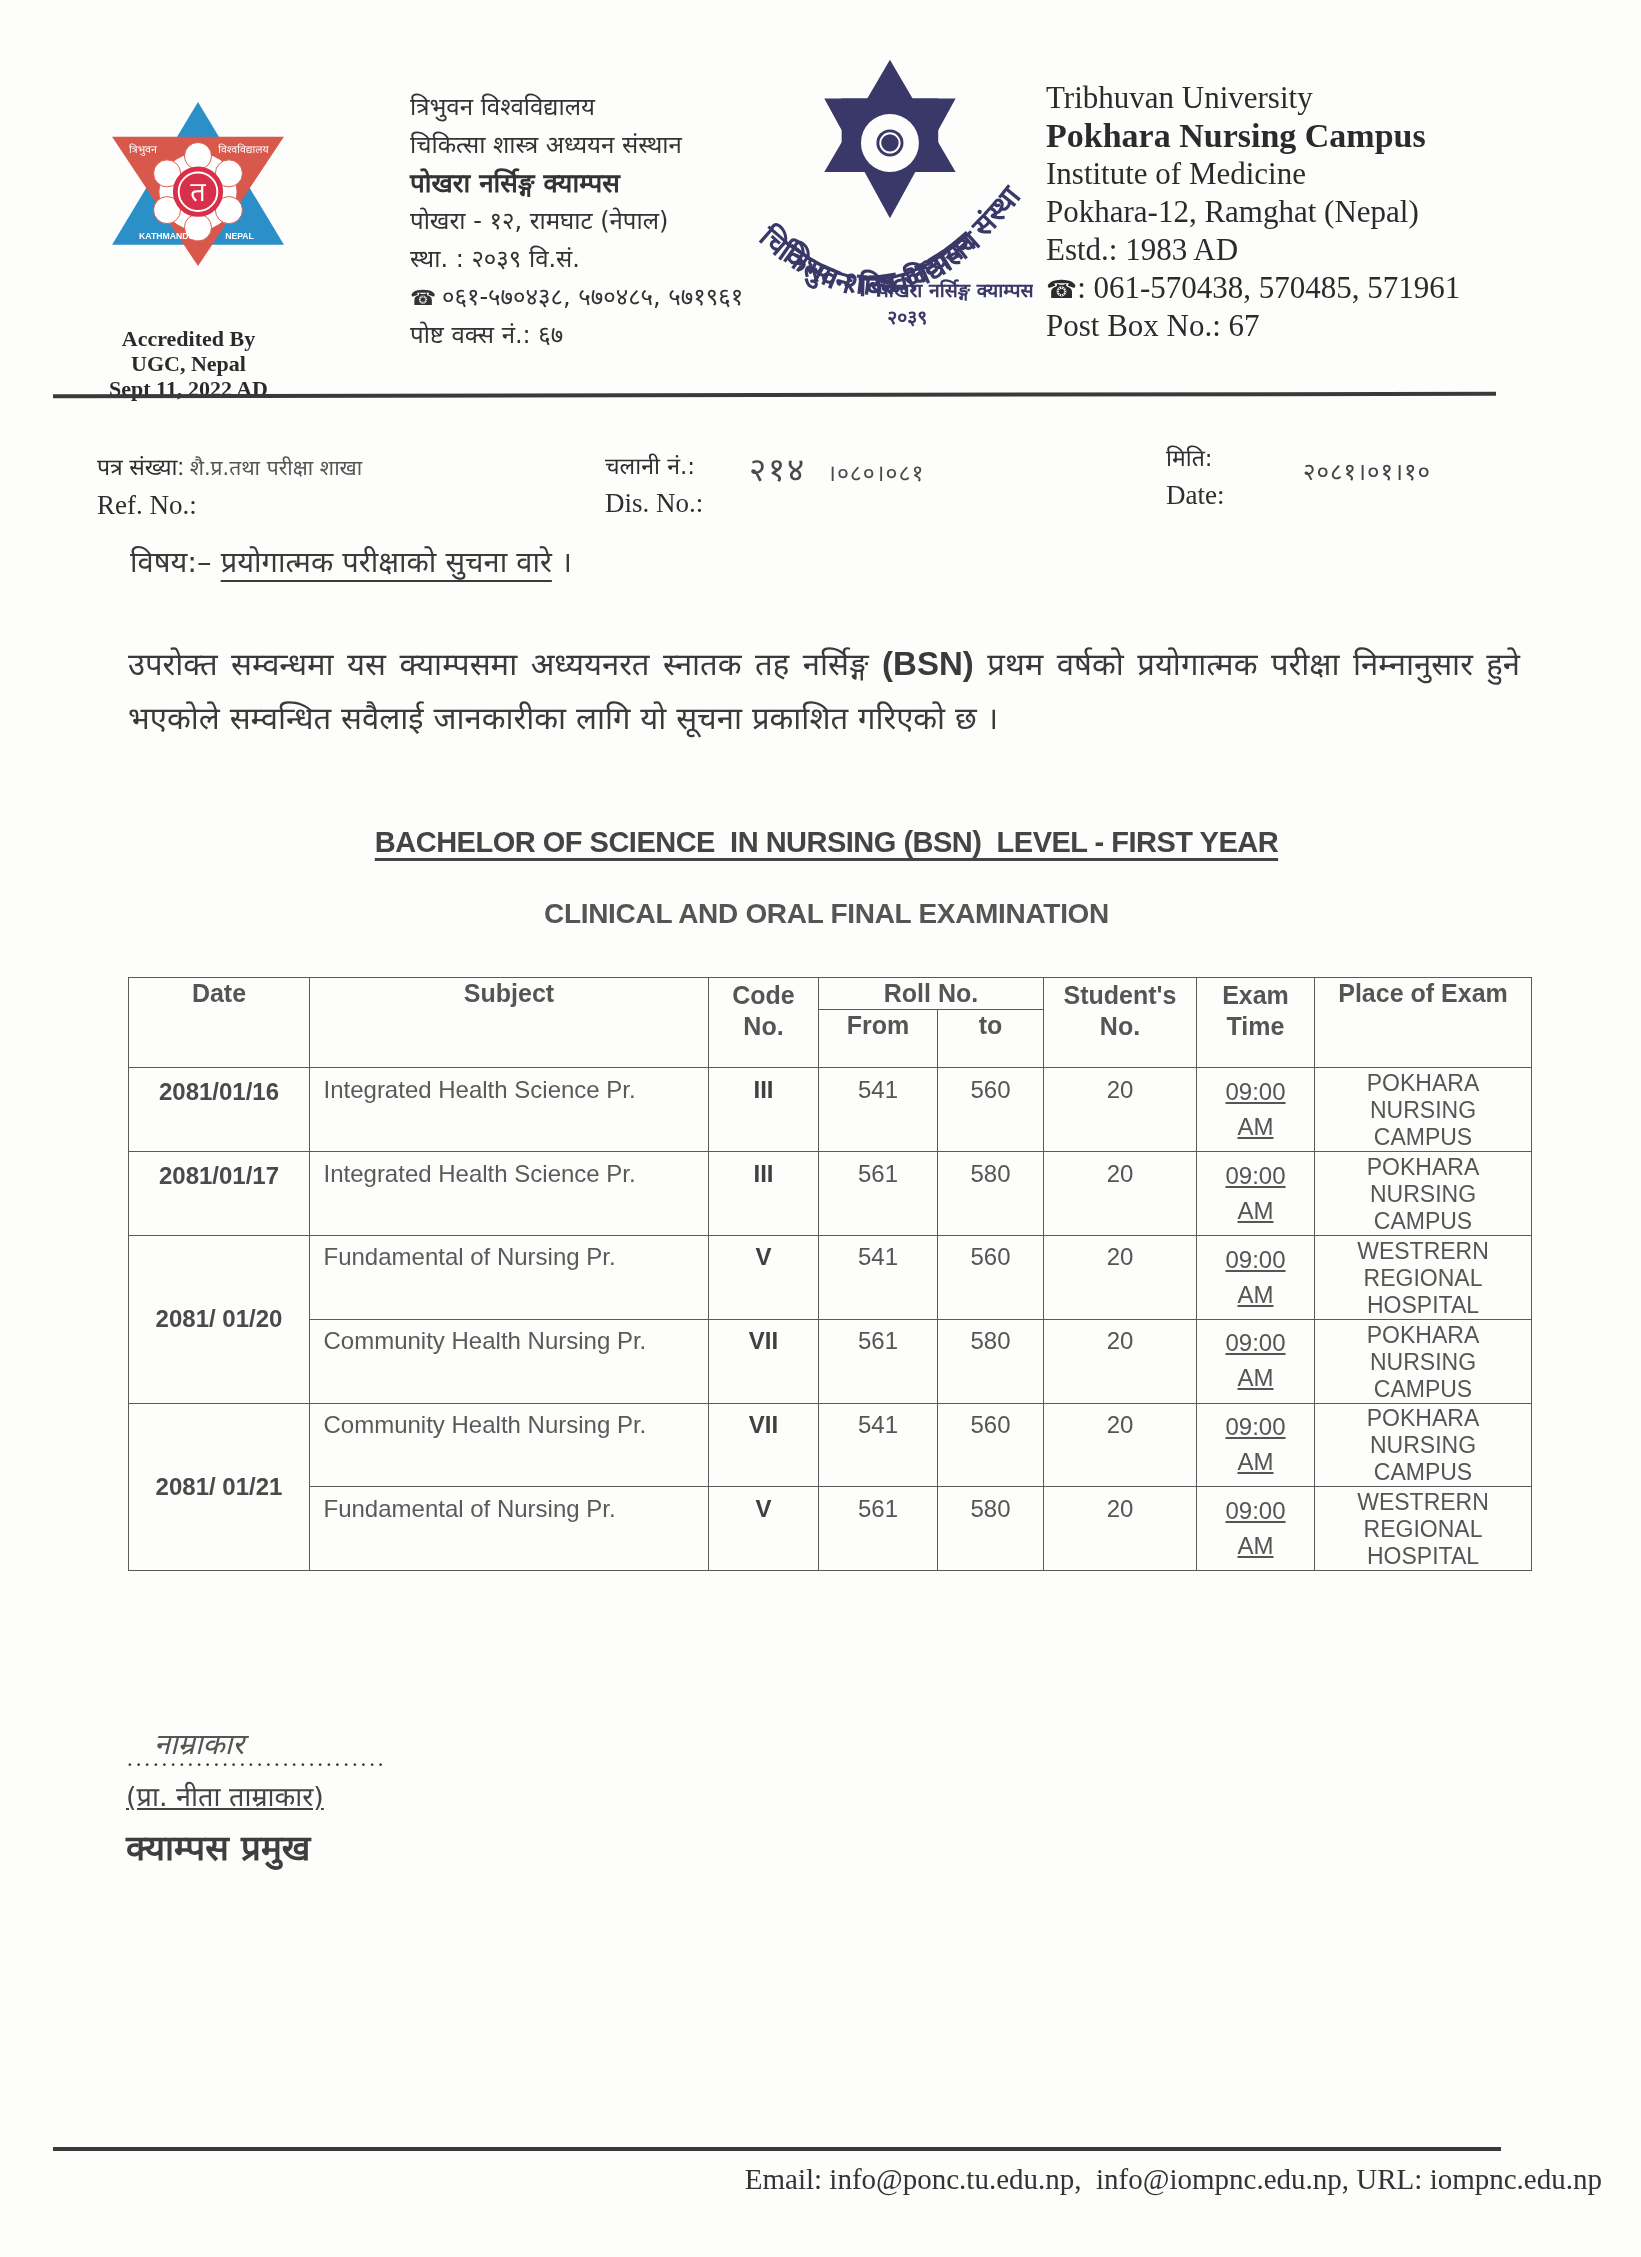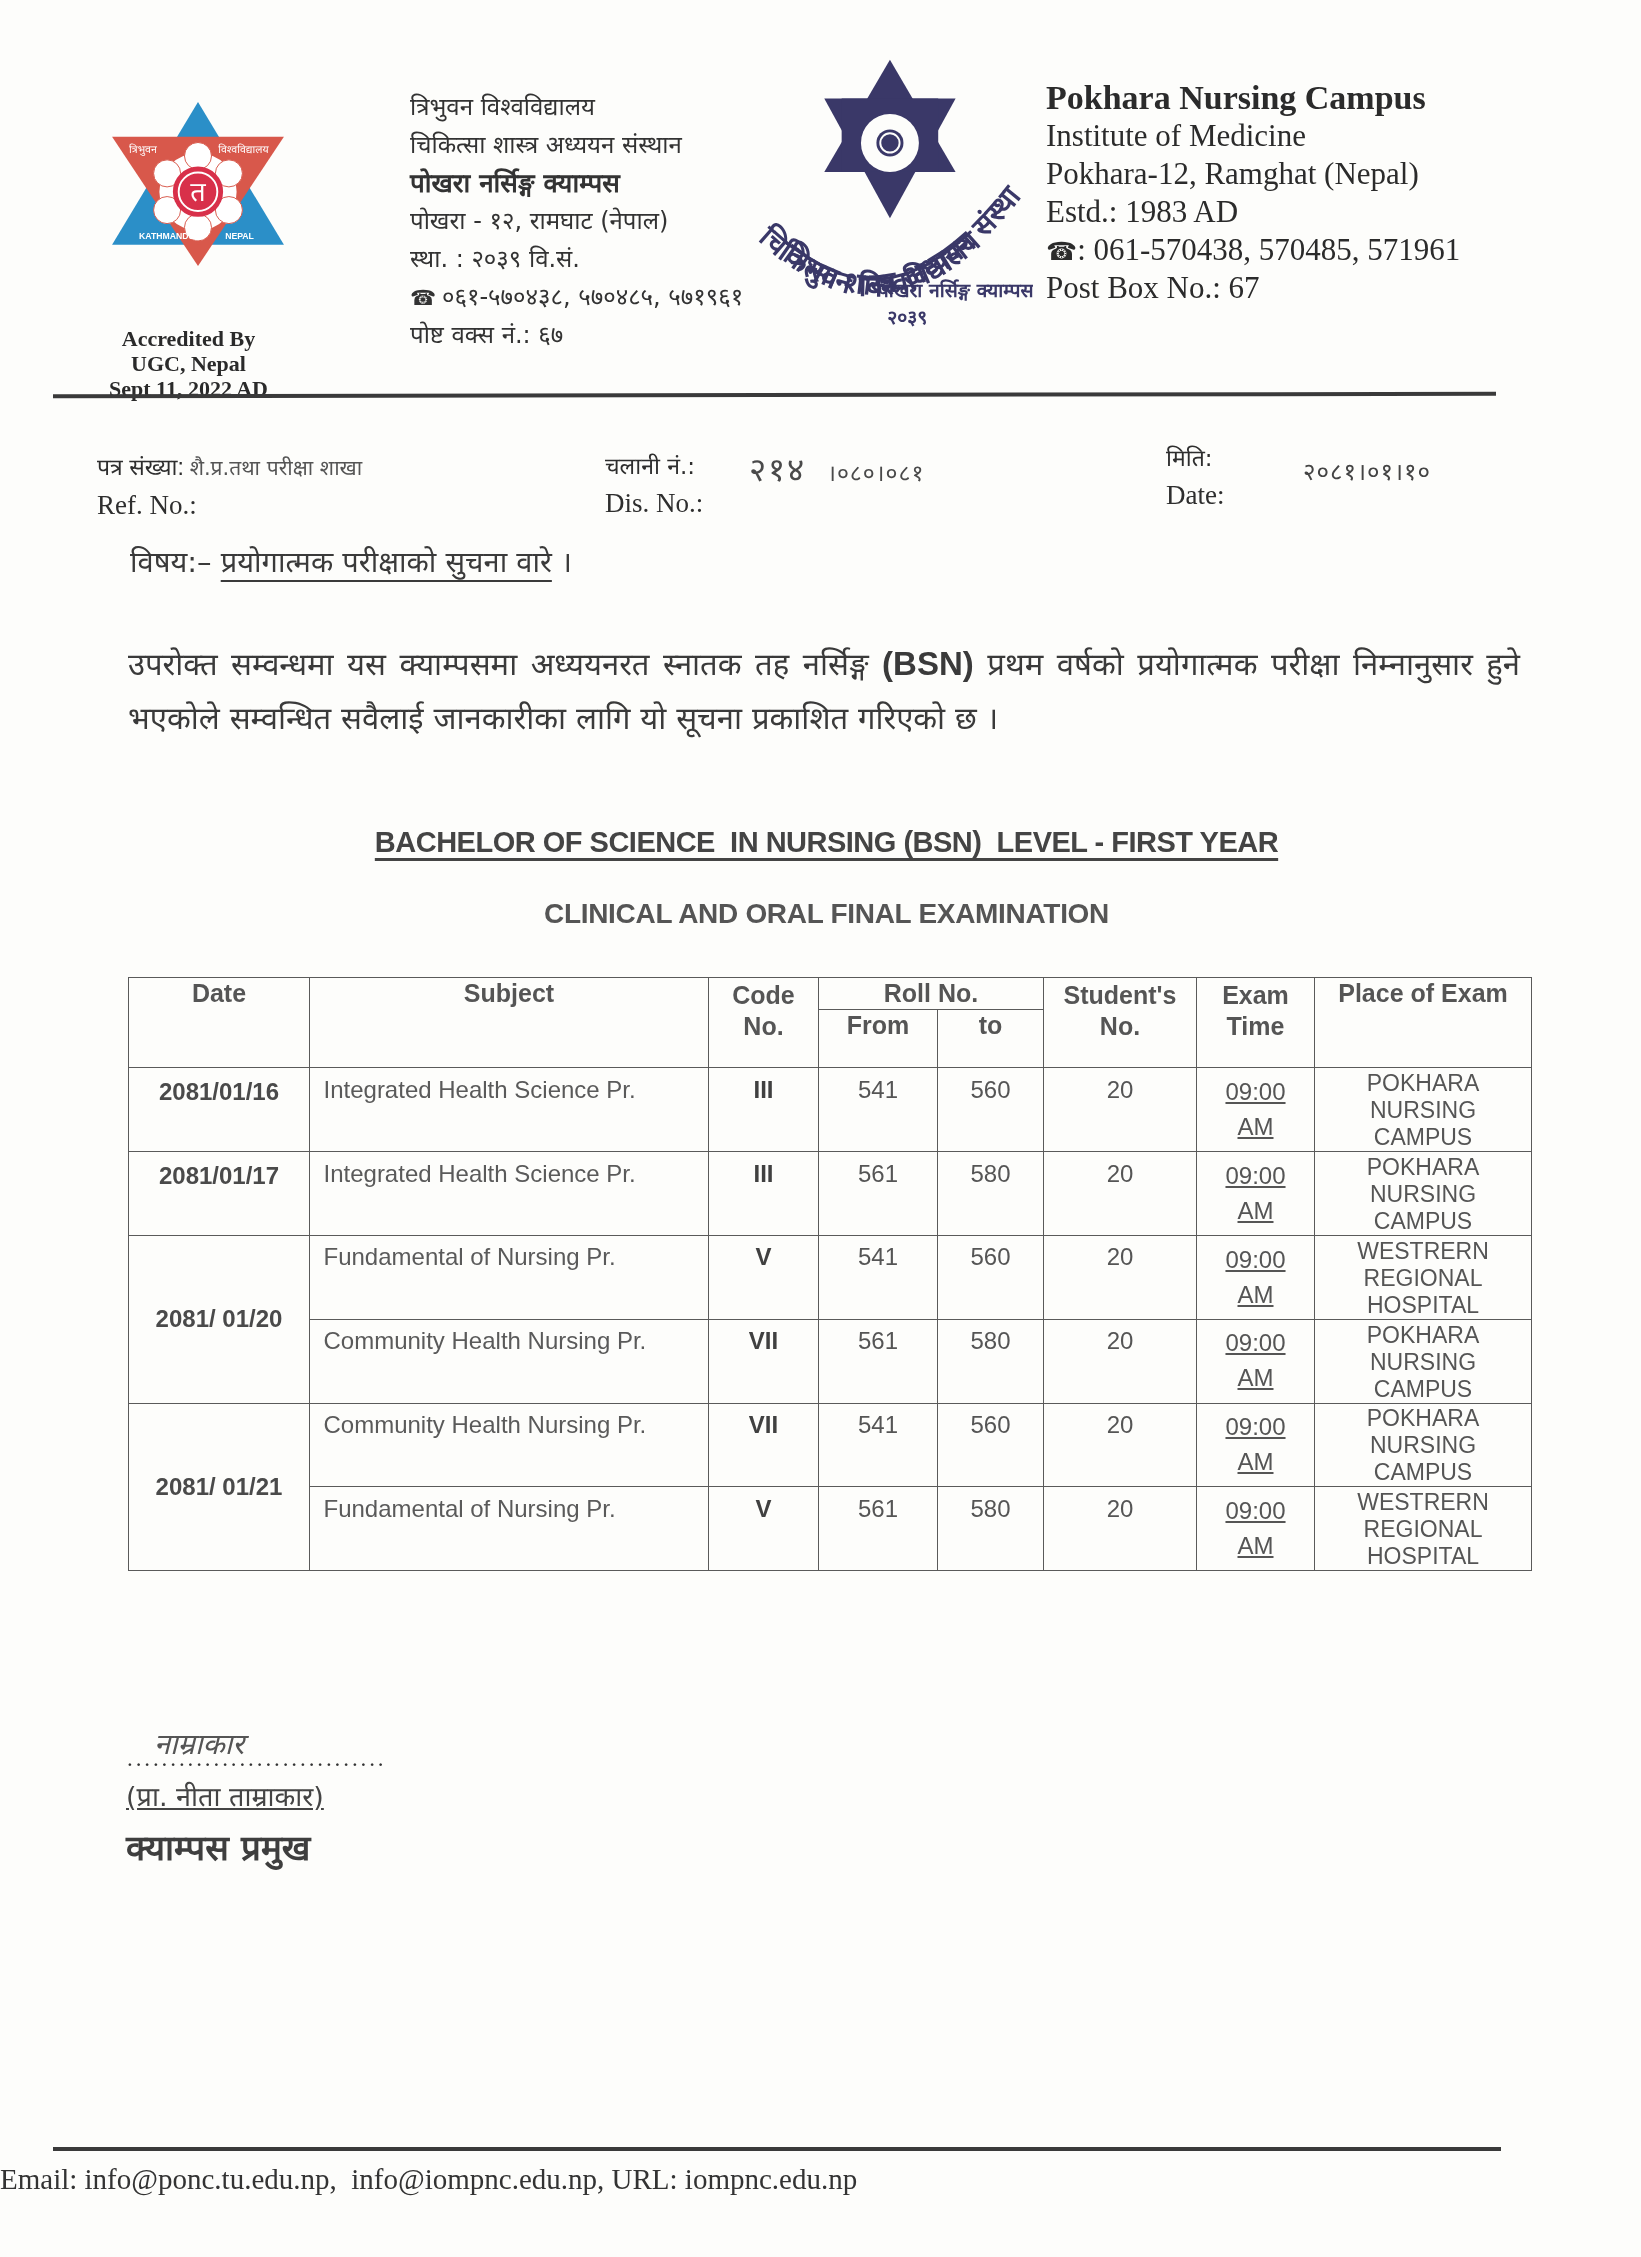--- a/index.html
+++ b/index.html
@@ -132,6 +132,7 @@
 </svg>
 
 <div class="abs en-head">
+  <div class="line">Tribhuvan University</div>
   <div class="line bold">Pokhara Nursing Campus</div>
   <div class="line">Institute of Medicine</div>
   <div class="line">Pokhara-12, Ramghat (Nepal)</div>

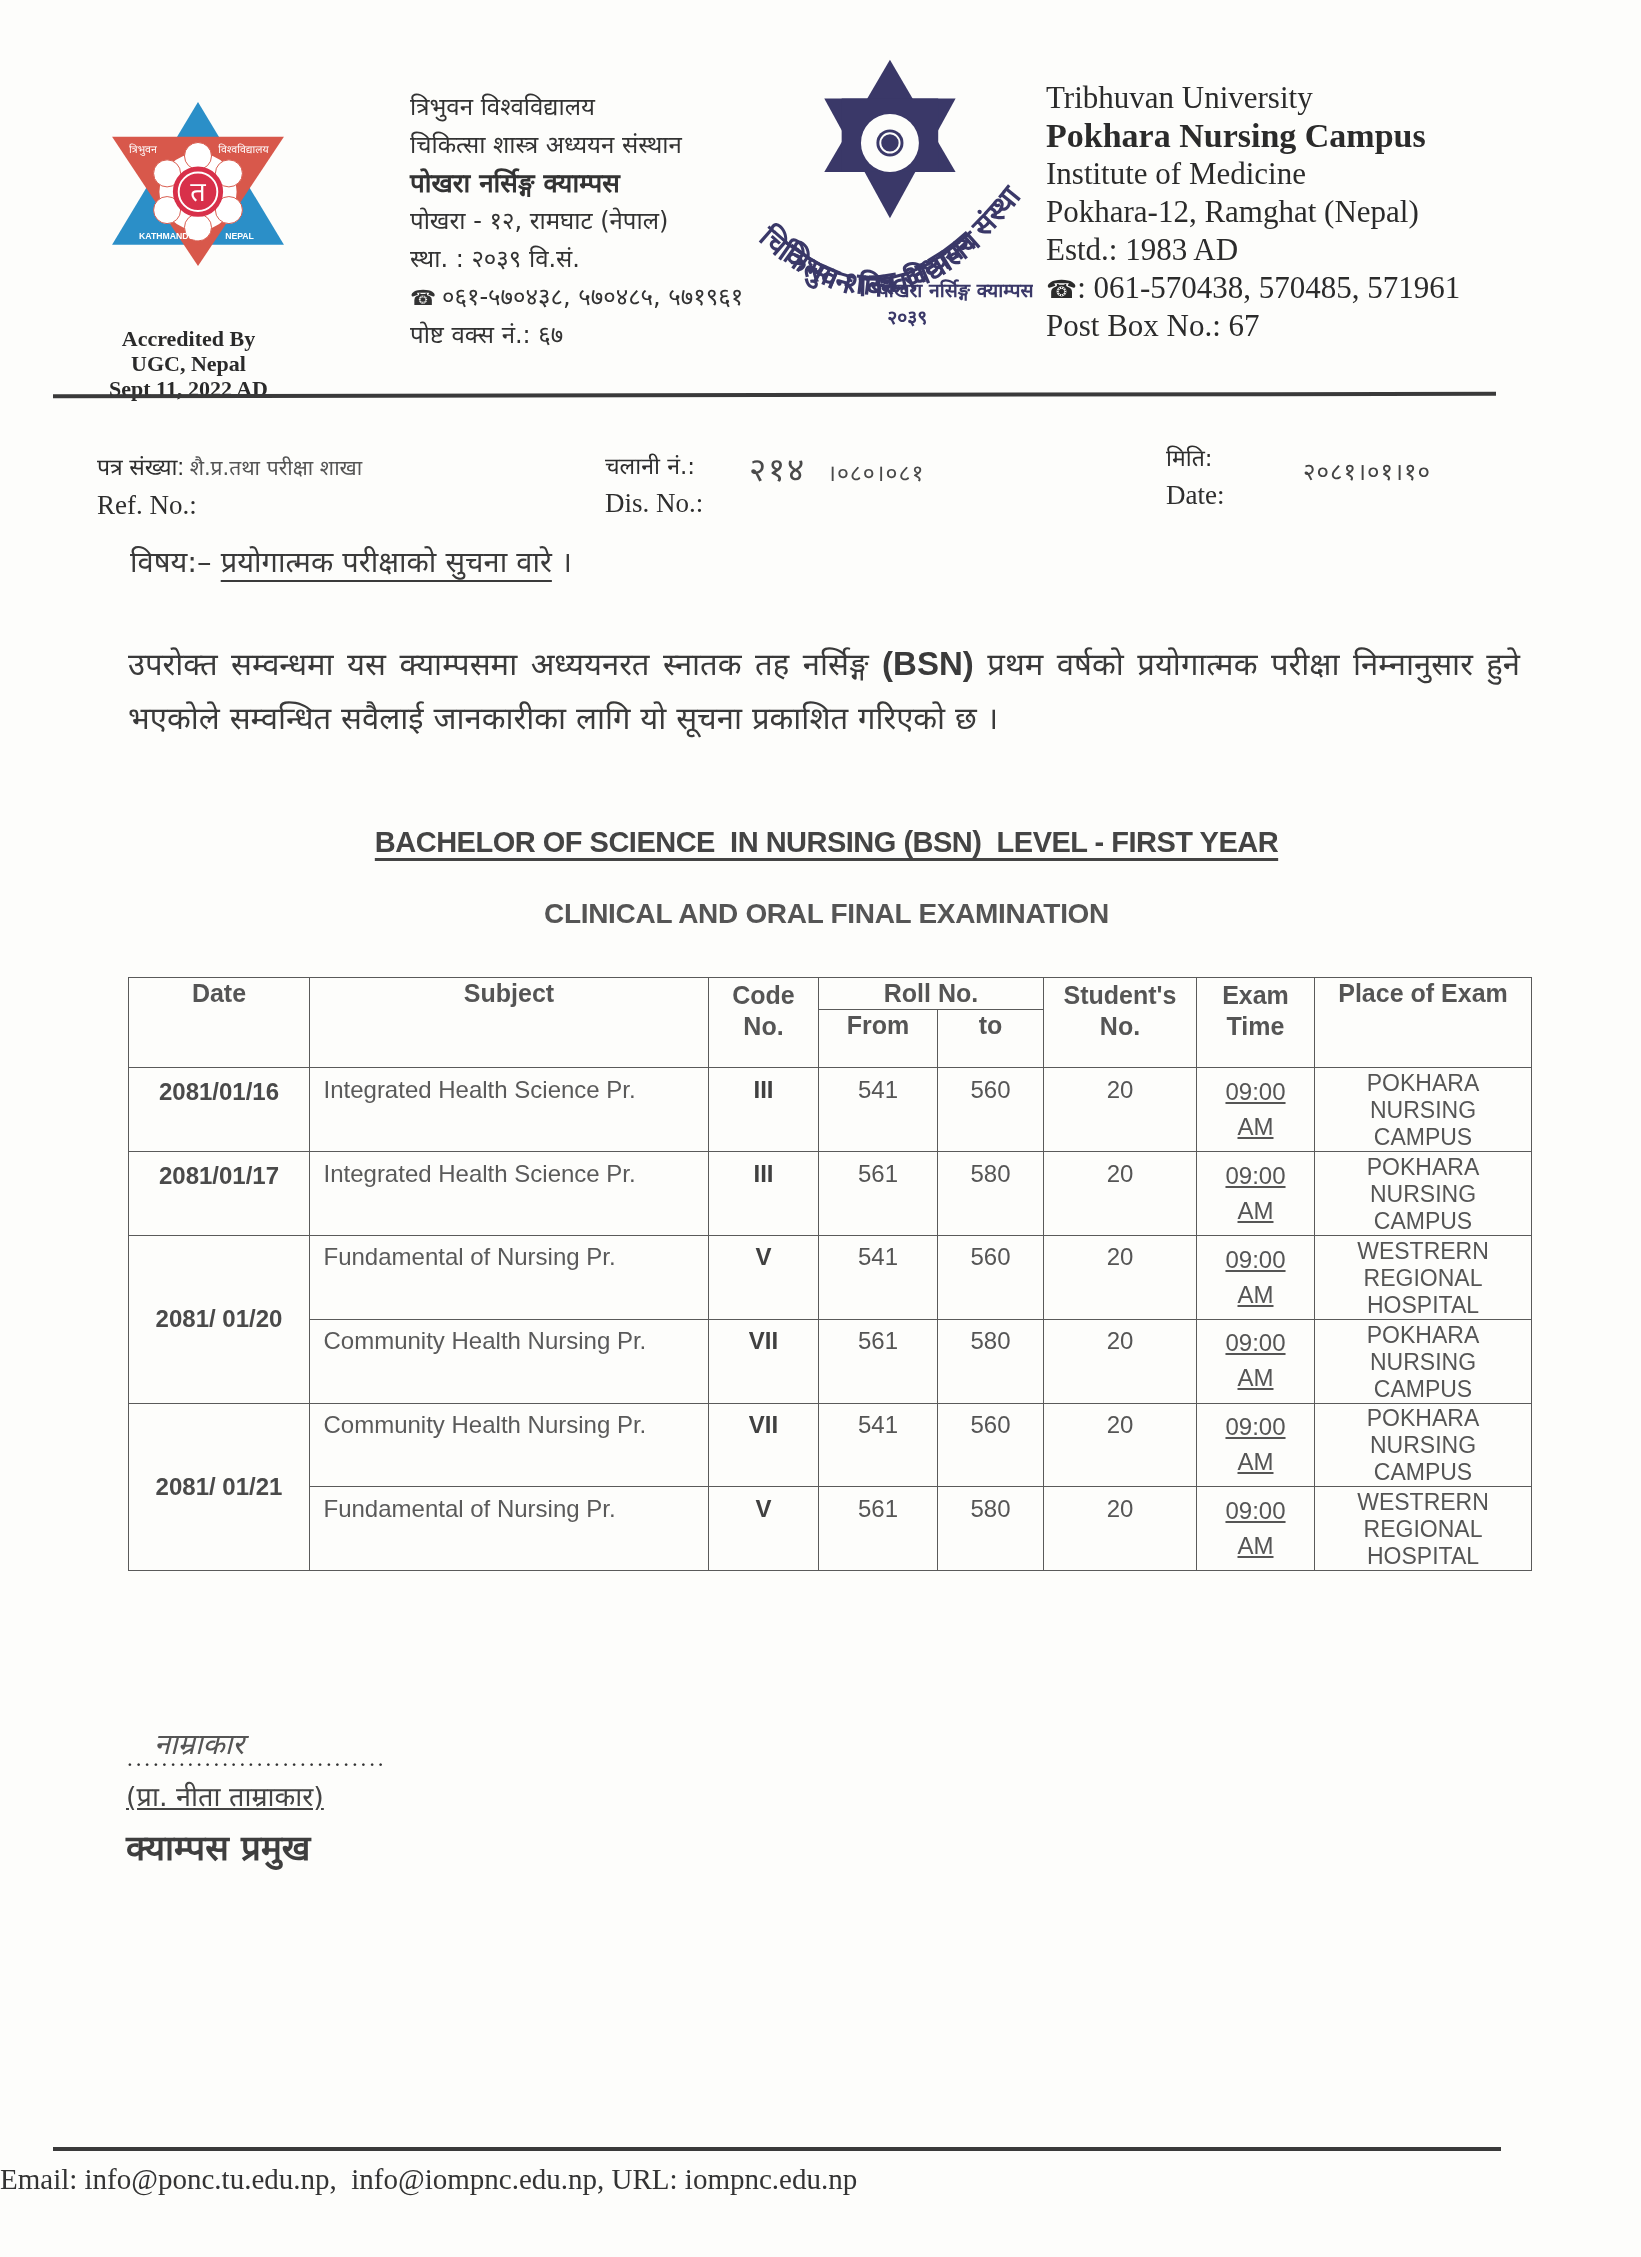--- a/index.html
+++ b/index.html
@@ -67,7 +67,7 @@
 
   
   .rule-bot { left: 53px; top: 2147px; width: 1448px; height: 3.9px; background: #3a3a3a; }
-  .footer { left: 0; top: 2163px; width: 1641px; text-align: left; font-size: 29px; color: #333; padding-right: 39px; box-sizing: border-box; }
+  .footer { left: 0; top: 2163px; width: 1641px; text-align: right; font-size: 29px; color: #333; padding-right: 39px; box-sizing: border-box; }
 </style>
 </head>
 <body>

